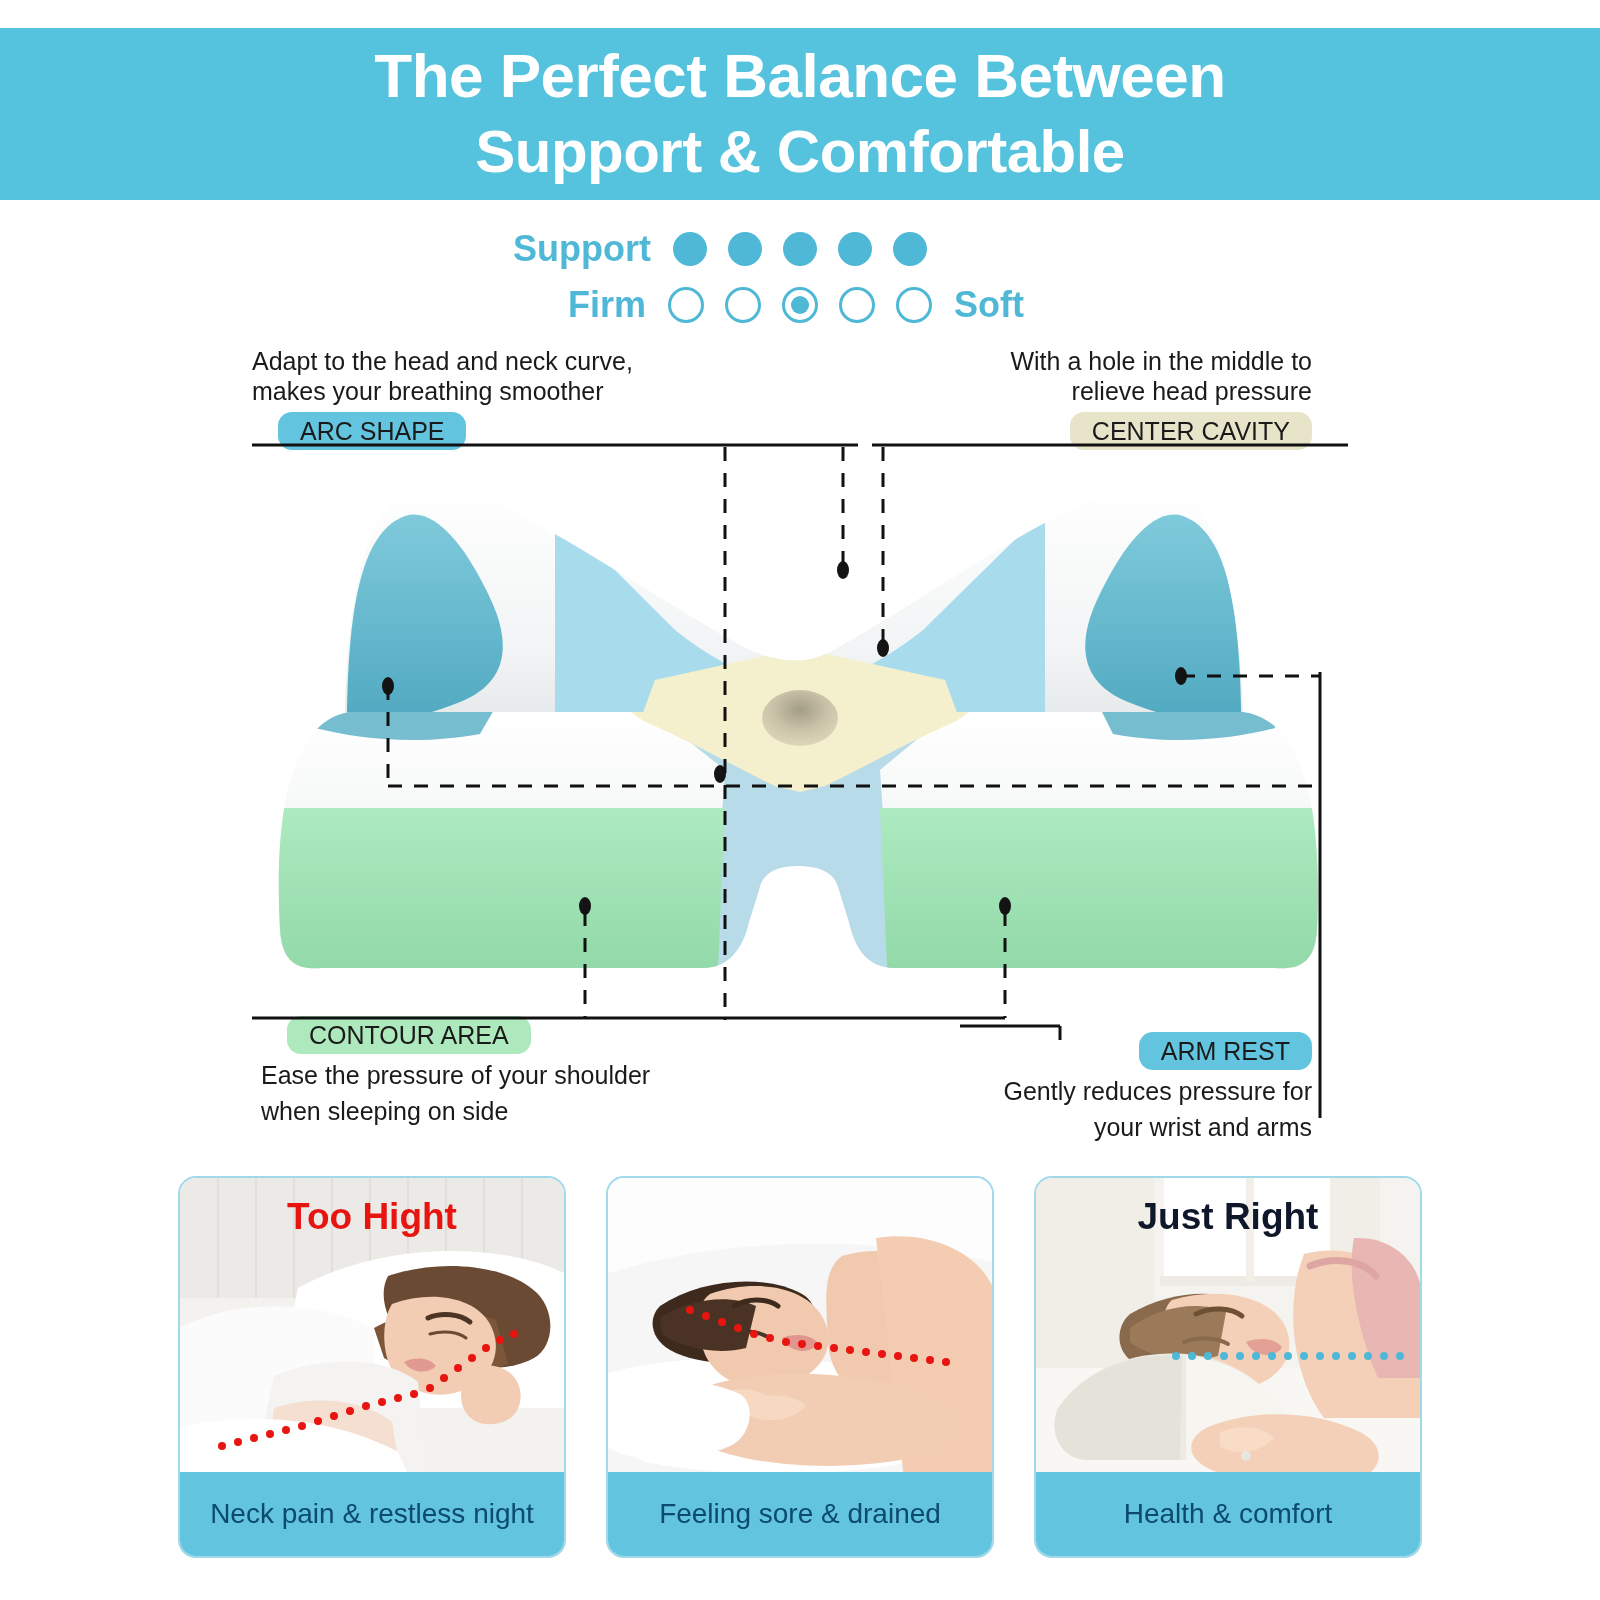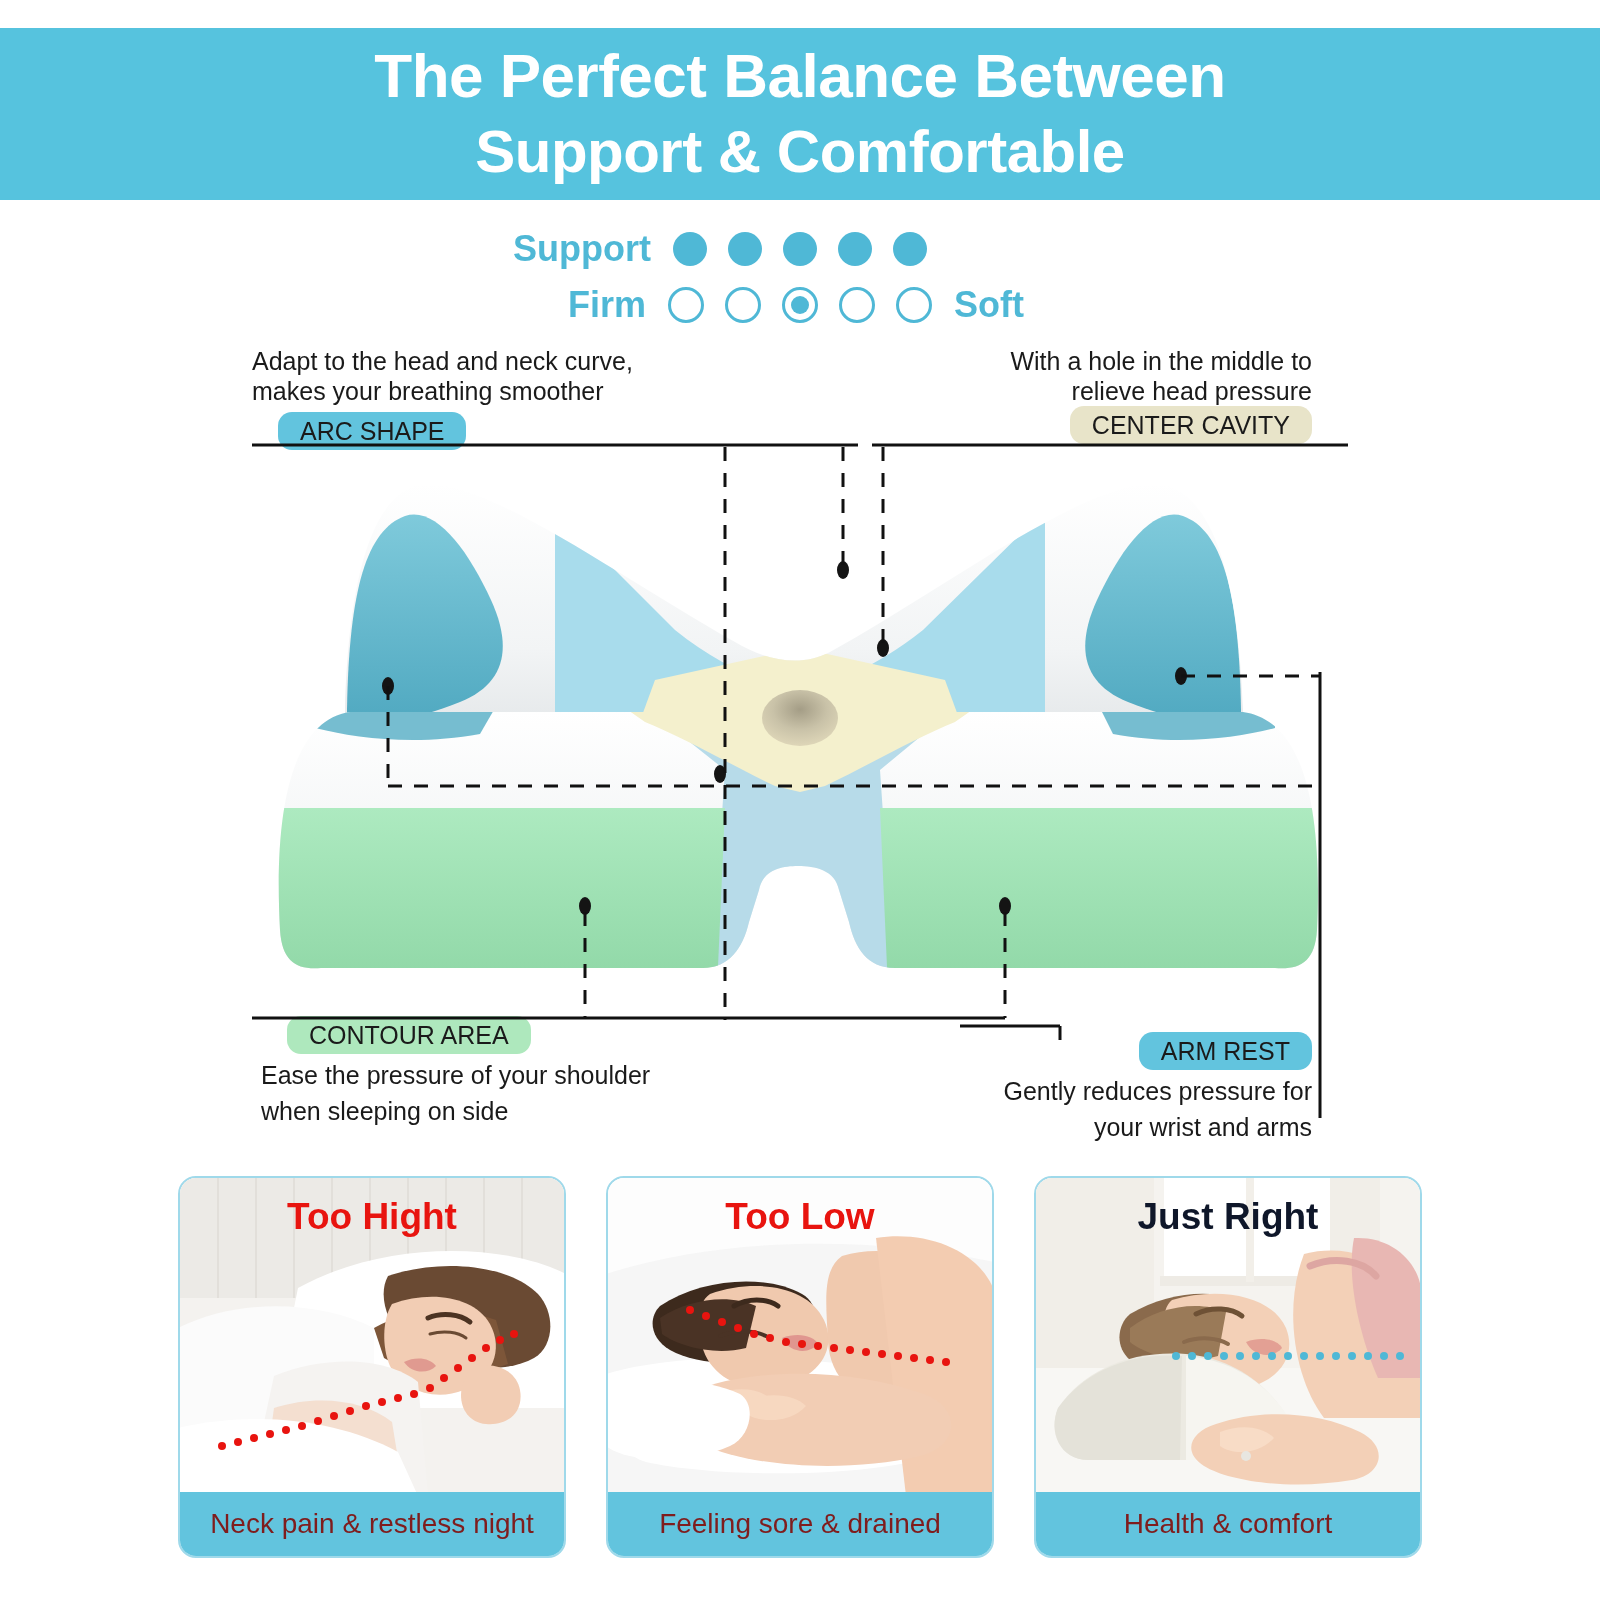--- a/index.html
+++ b/index.html
@@ -69,7 +69,7 @@
   .co-arc .tagwrap { margin-top: 6px; padding-left: 26px; }
 
   .co-cavity { right: 288px; top: 346px; text-align: right; }
-  .co-cavity .tagwrap { }
+  .co-cavity .tagwrap { margin-top: 6px; }
 
   .co-contour { left: 261px; top: 1016px; text-align: left; }
   .co-contour .tagwrap { padding-left: 26px; }

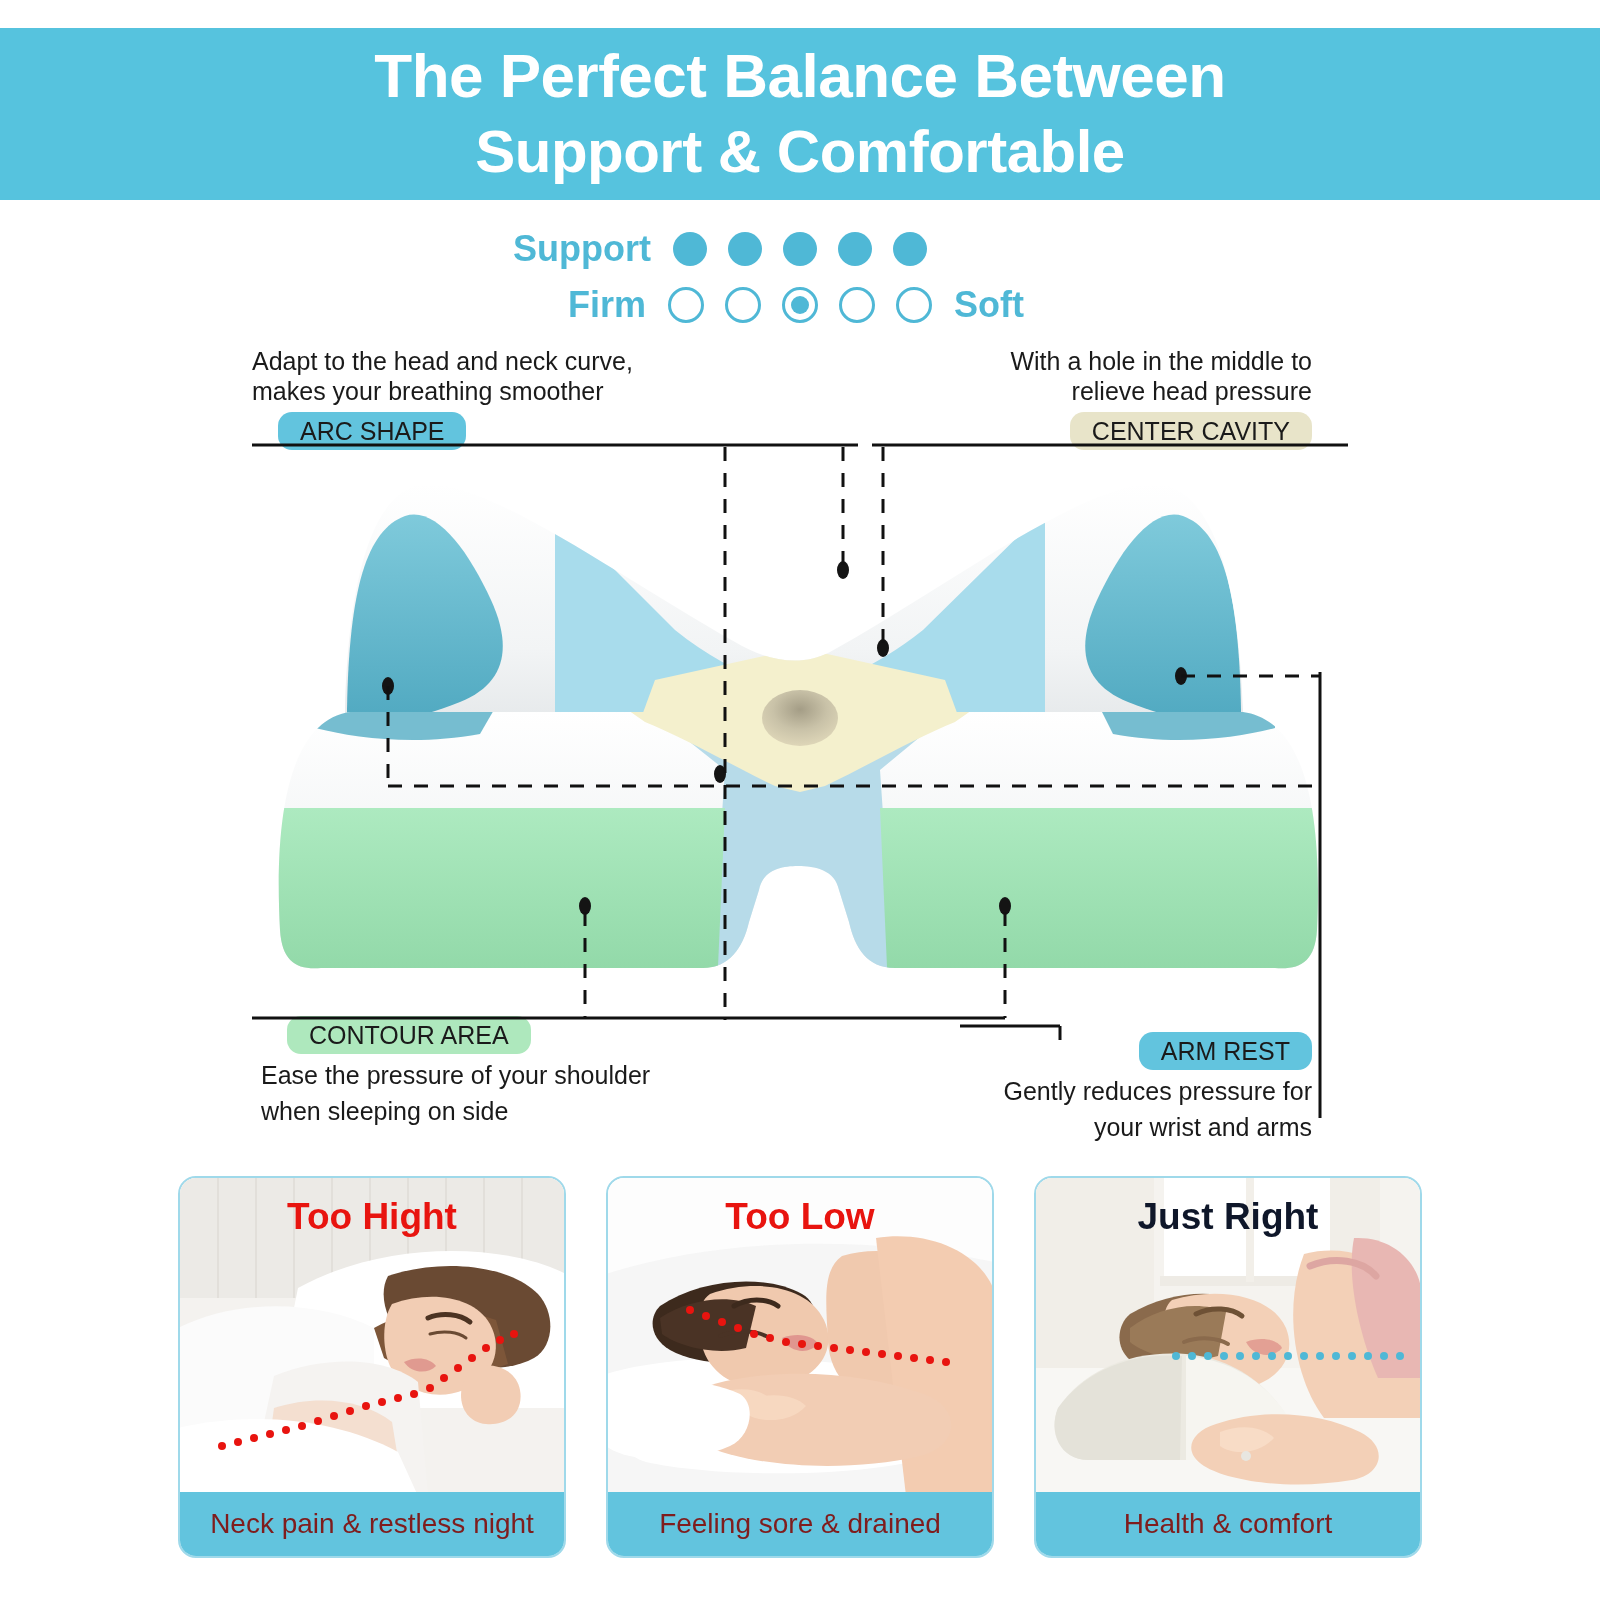--- a/index.html
+++ b/index.html
@@ -419,7 +419,6 @@
           </g>
         </svg>
       </div>
-      <div class="card-title bad">Too Low</div>
       <div class="card-caption">Feeling sore &amp; drained</div>
     </div>
 

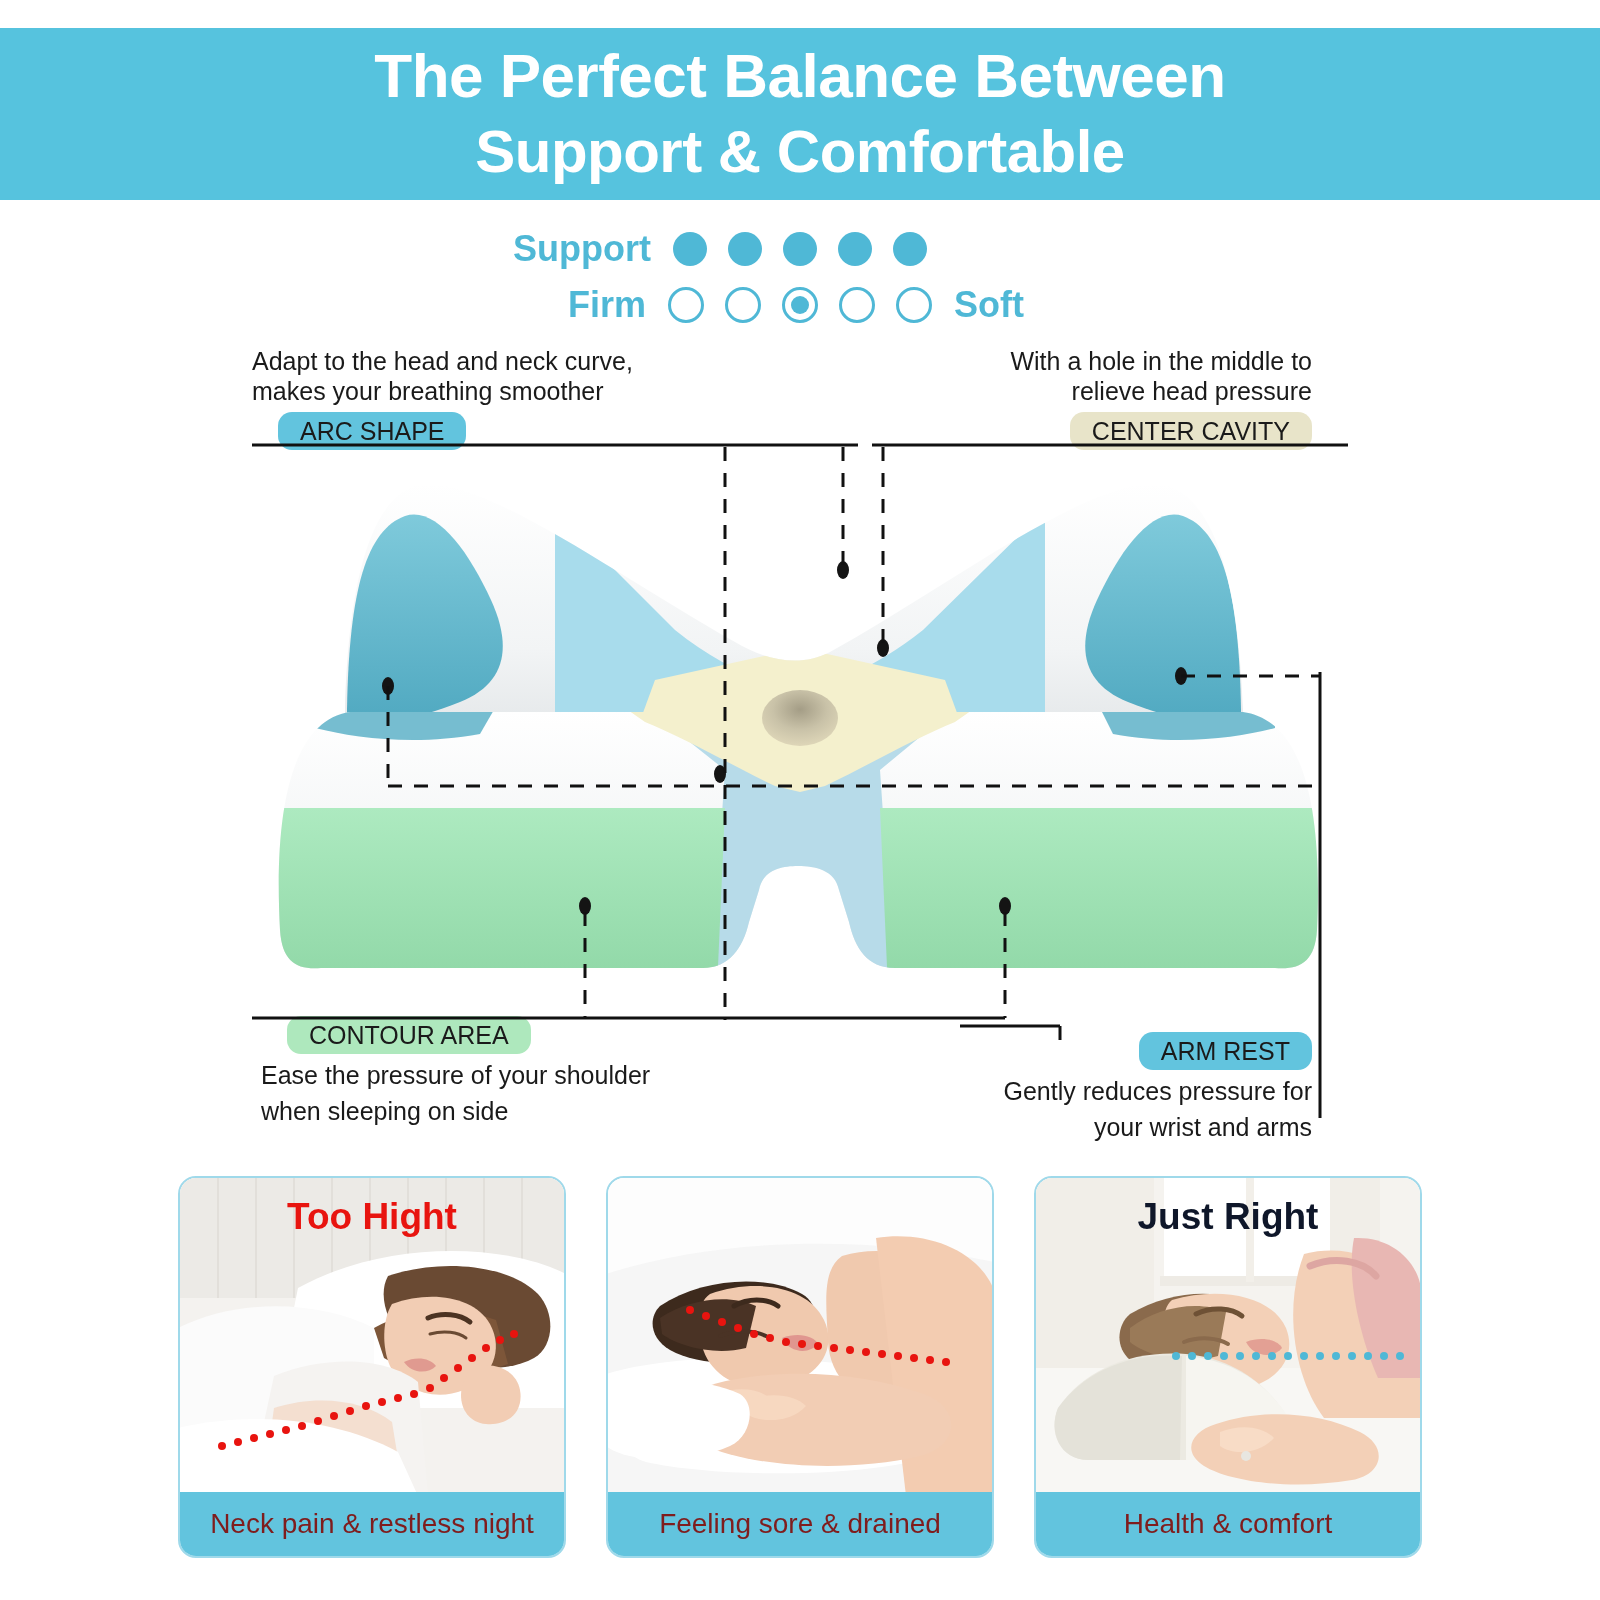--- a/index.html
+++ b/index.html
@@ -103,8 +103,8 @@
   .card-title.bad  { color: #e8140f; }
   .card-title.good { color: #0f172a; }
   .card-caption {
-    position: absolute; left: 0; bottom: 0; width: 100%; height: 64px;
-    background: #62c4de; color: #7f1d1d;
+    position: absolute; left: 0; bottom: 0; width: 100%; height: 84px;
+    background: #62c4de; color: #0c4a6e;
     font-size: 28px; display: flex; align-items: center; justify-content: center;
     white-space: nowrap;
   }

